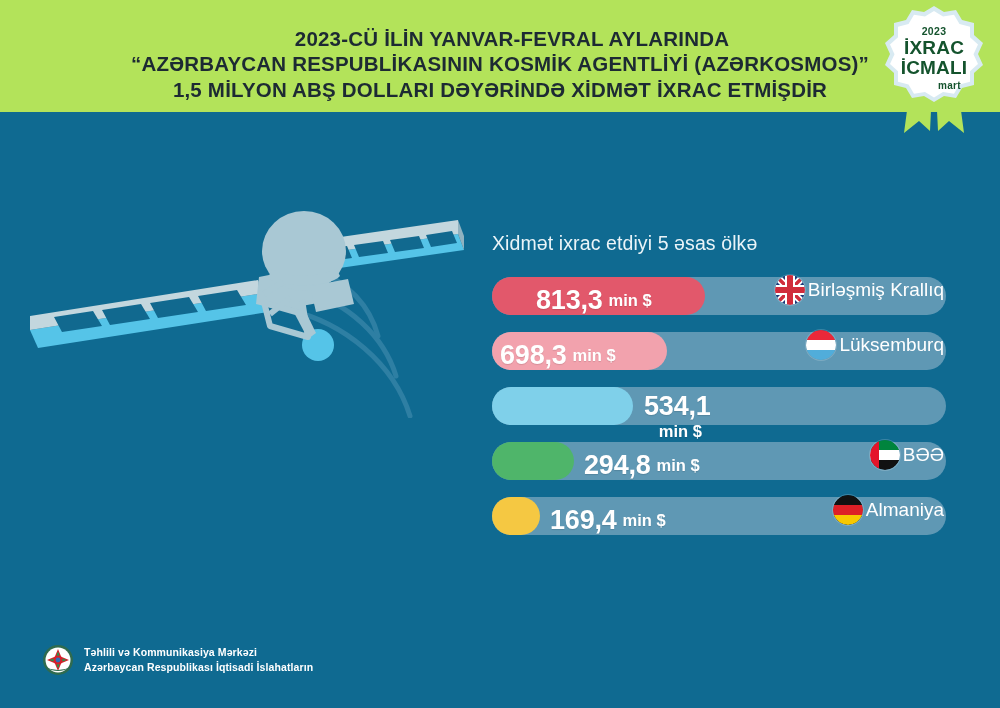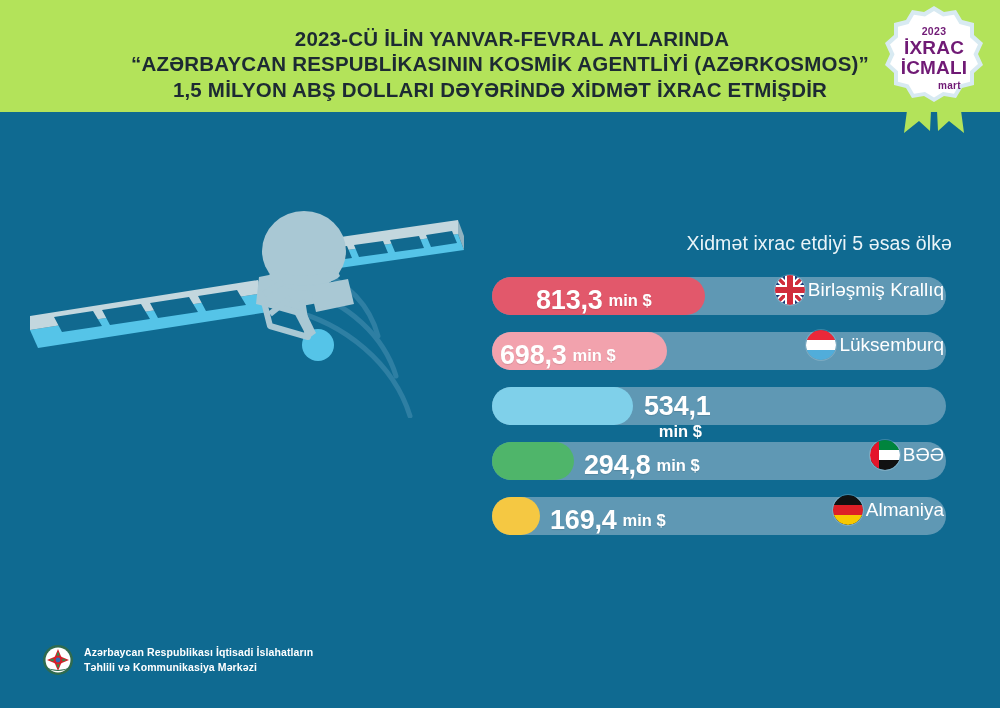--- a/index.html
+++ b/index.html
@@ -41,7 +41,7 @@
   .badge-text{
     position:absolute;left:0;top:0;width:120px;height:112px;
     display:flex;flex-direction:column;align-items:center;justify-content:center;
-    color:#701a75;
+    color:#14532d;
     pointer-events:none;
   }
   .badge-year{font-size:10.5px;font-weight:bold;letter-spacing:.3px;margin-bottom:1px;}

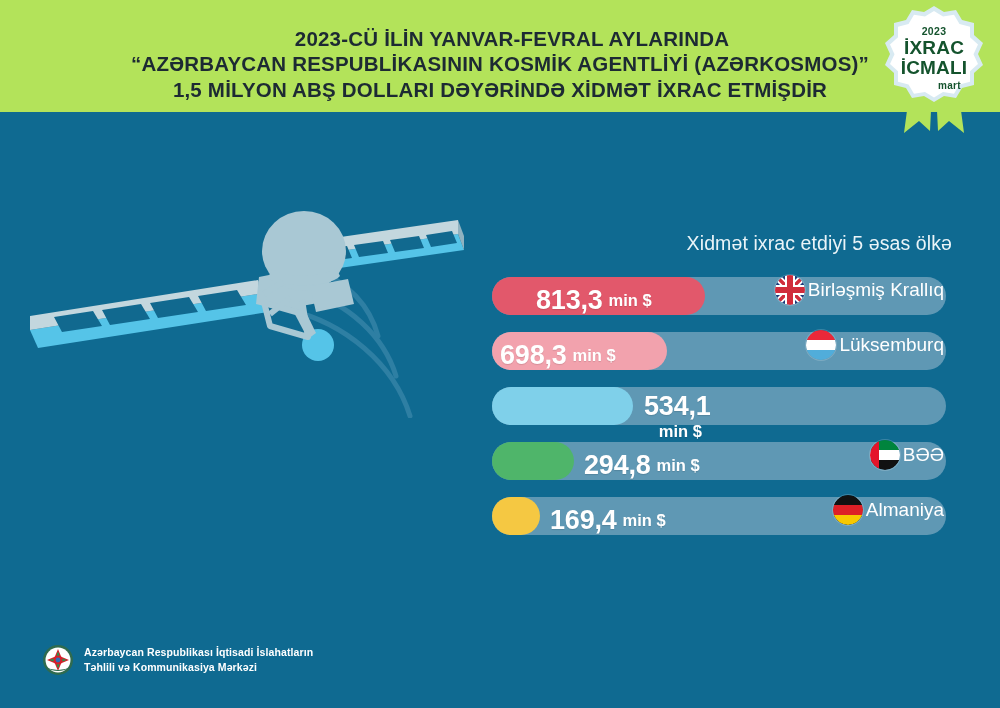--- a/index.html
+++ b/index.html
@@ -56,7 +56,7 @@
   .chart{position:absolute;left:492px;top:232px;width:460px;}
   .chart-title{
     color:#eaf4f8;font-size:19.5px;font-weight:normal;
-    text-align:right;white-space:nowrap;
+    text-align:left;white-space:nowrap;
     margin:0 0 22px 0;letter-spacing:.1px;
   }
   .bar-row{

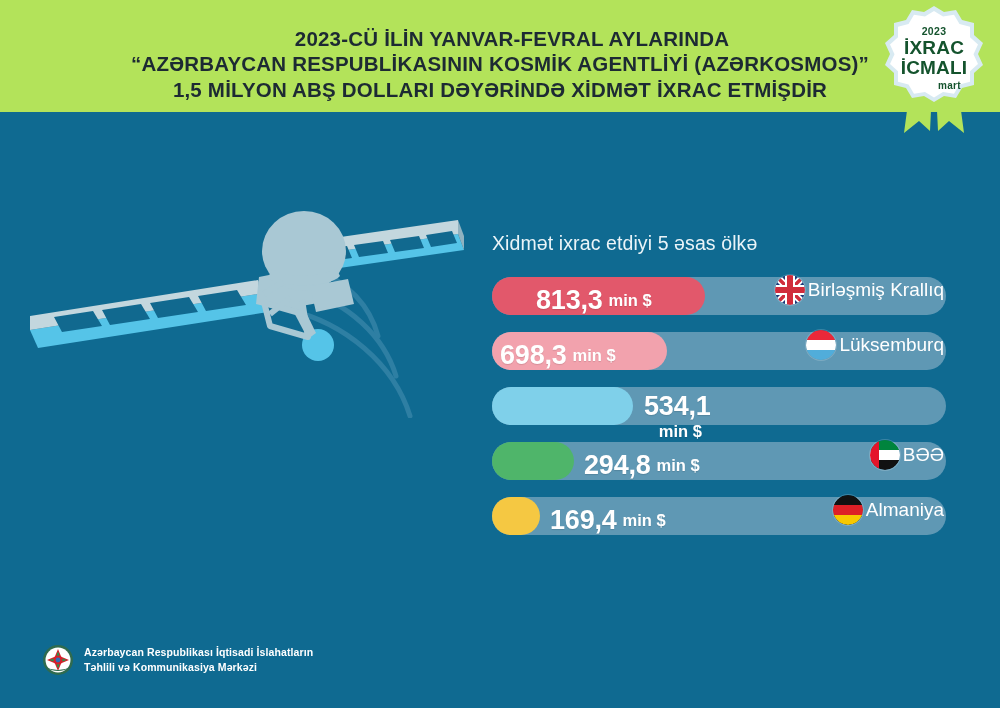--- a/index.html
+++ b/index.html
@@ -328,8 +328,8 @@
       </svg>
     </span>
     <span class="footer-text">
+      <span>Təhlili və Kommunikasiya Mərkəzi</span>
       <span>Azərbaycan Respublikası İqtisadi İslahatların</span>
-      <span>Təhlili və Kommunikasiya Mərkəzi</span>
     </span>
   </div>
 

